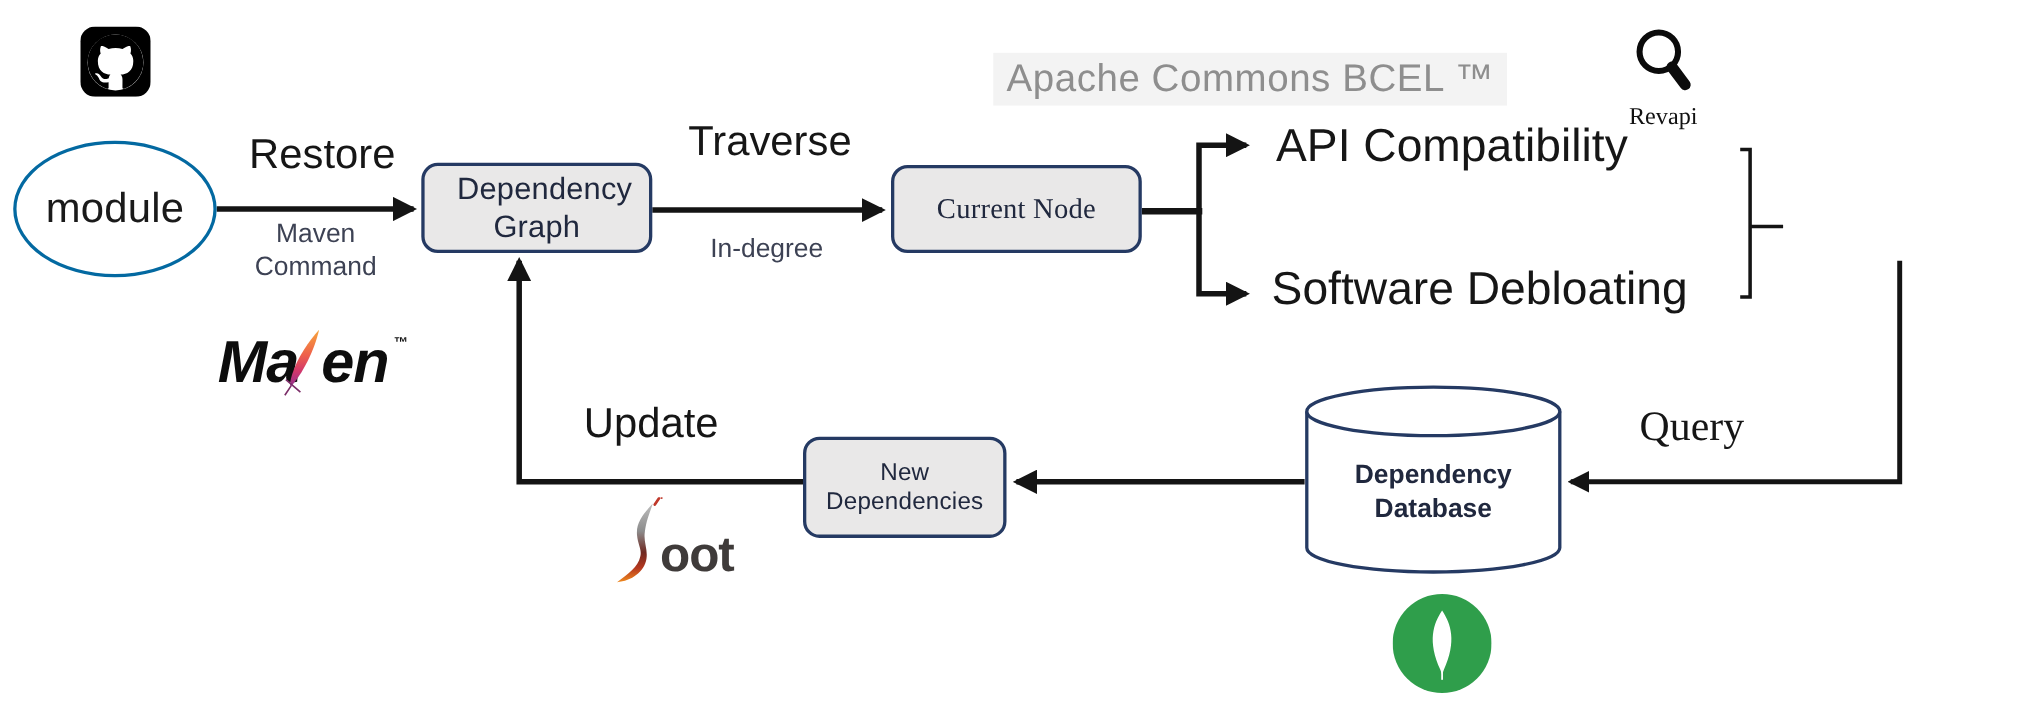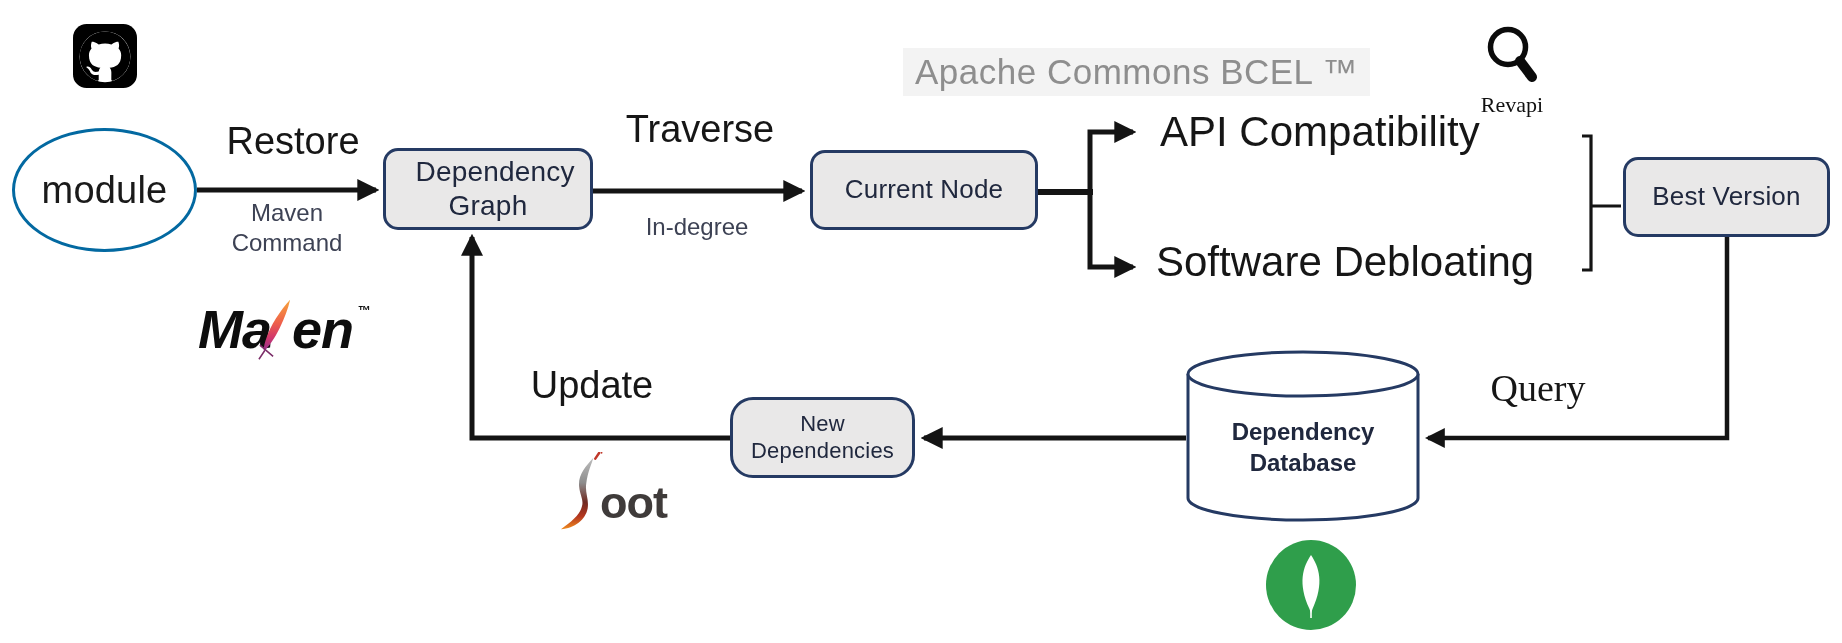--- a/index.html
+++ b/index.html
@@ -130,7 +130,7 @@
   <div class="sub-label" style="left:617px;top:212px;width:160px;">In-degree</div>
 
   <div class="box" style="left:810px;top:150px;width:228px;height:80px;">
-    <span class="node-label" style="font-size:26px;">Current Node</span>
+    <span class="node-label" style="font-size:26px;font-family:Liberation Serif, serif;">Current Node</span>
   </div>
 
   <div class="bcel">Apache Commons BCEL ™</div>

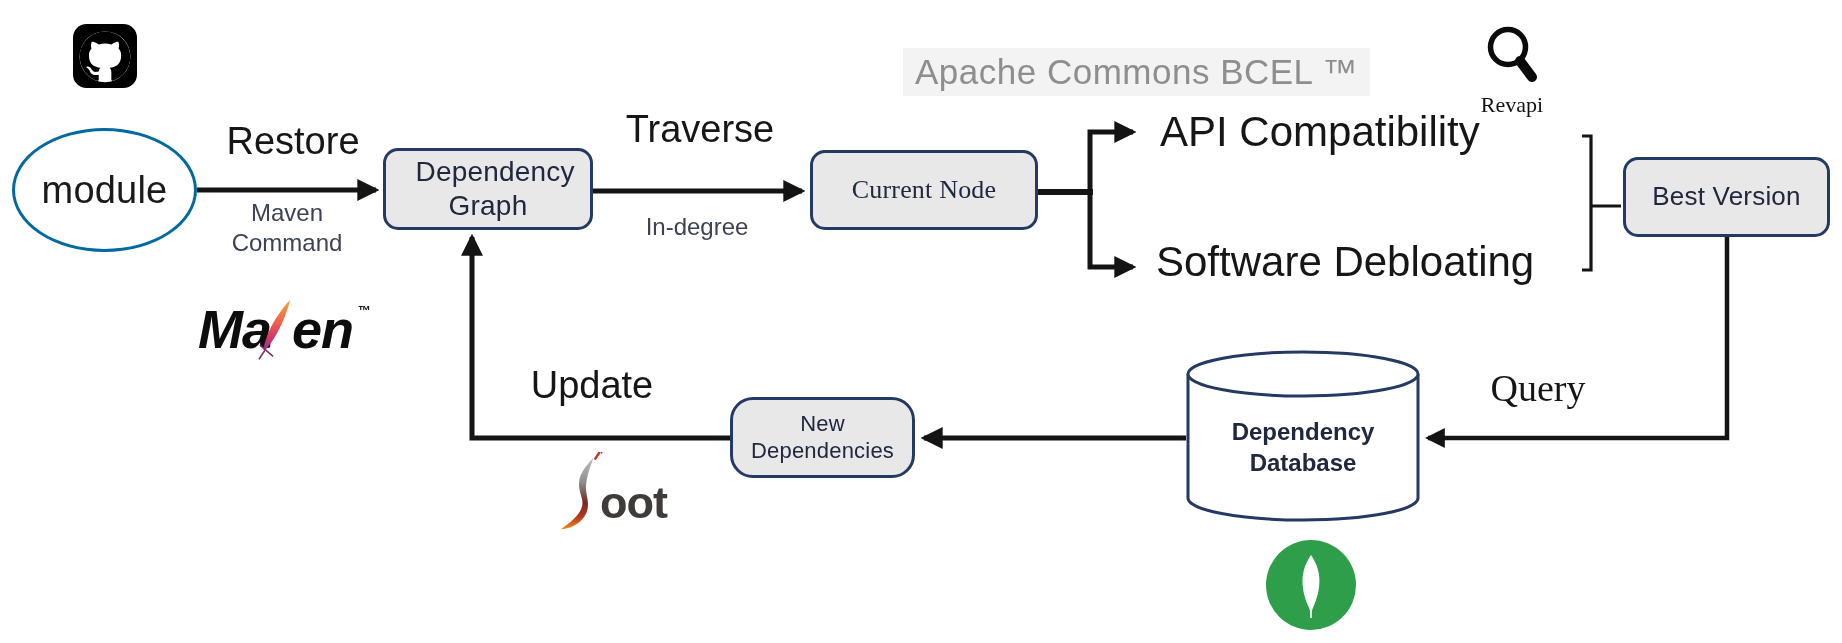--- a/index.html
+++ b/index.html
@@ -148,9 +148,6 @@
   <div class="out-label" style="left:1160px;top:108px;">API Compatibility</div>
   <div class="out-label" style="left:1156px;top:238px;">Software Debloating</div>
 
-  <div class="box" style="left:1623px;top:157px;width:207px;height:80px;">
-    <span class="node-label" style="font-size:26px;">Best Version</span>
-  </div>
 
   <div class="flow-label" style="left:1463px;top:366px;width:150px;font-family:Liberation Serif, serif;">Query</div>
 

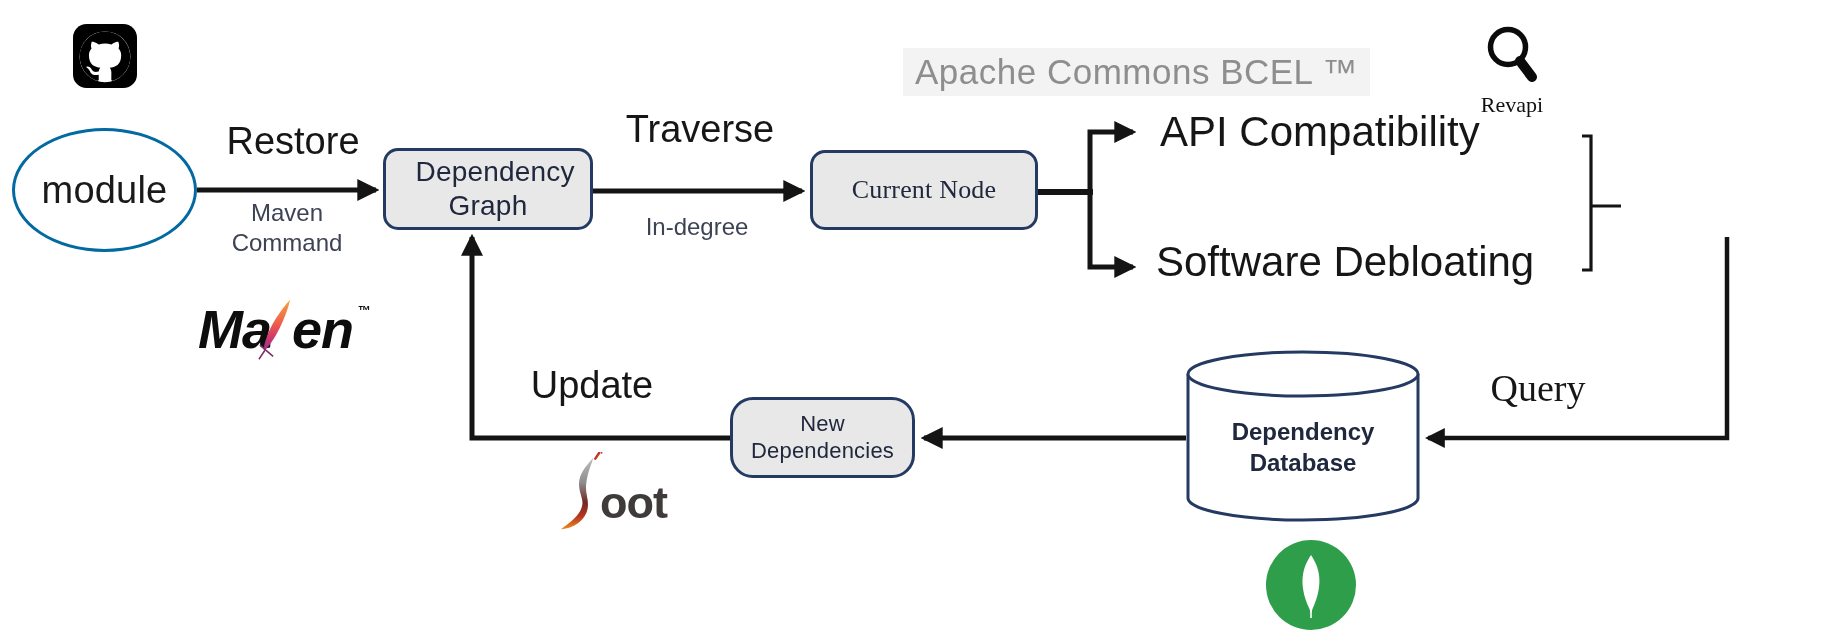--- a/index.html
+++ b/index.html
@@ -169,7 +169,7 @@
     </svg>
   </div>
 
-  <div class="box" style="left:730px;top:397px;width:185px;height:81px;border-radius:23px;">
+  <div class="box" style="left:730px;top:397px;width:185px;height:92px;">
     <span class="node-label" style="font-size:22px;width:150px;">New Dependencies</span>
   </div>
 

